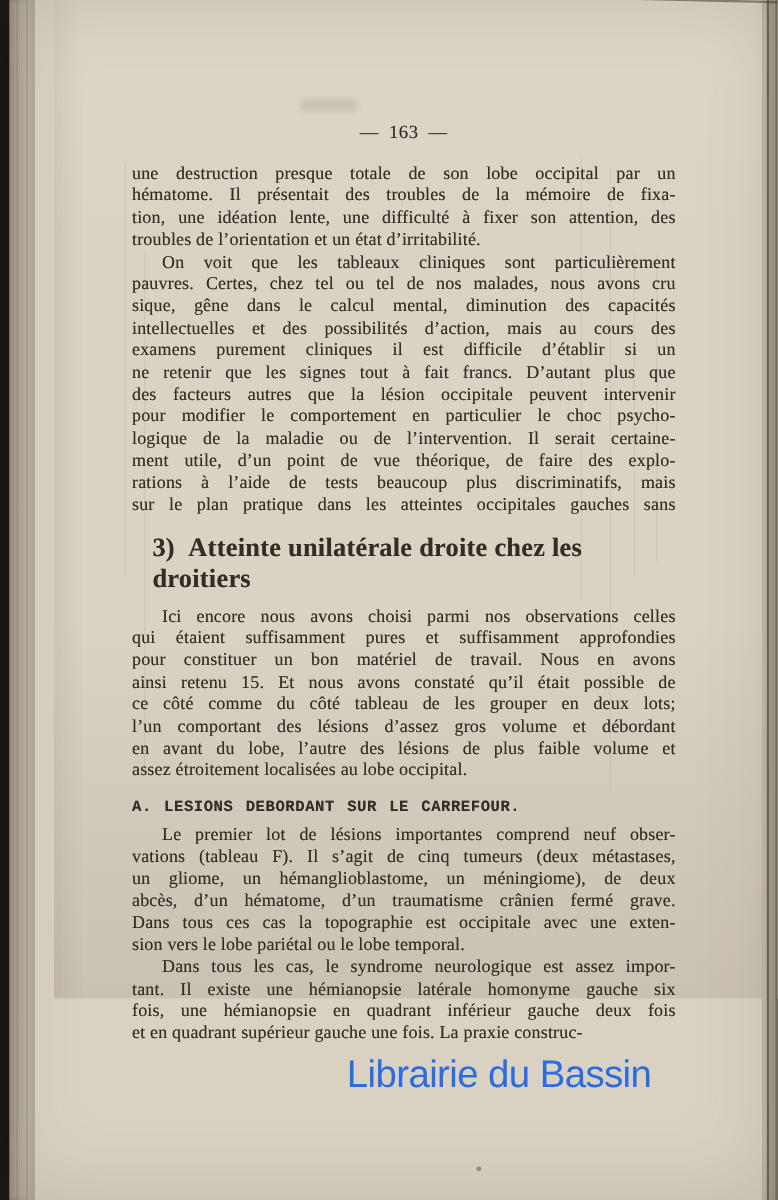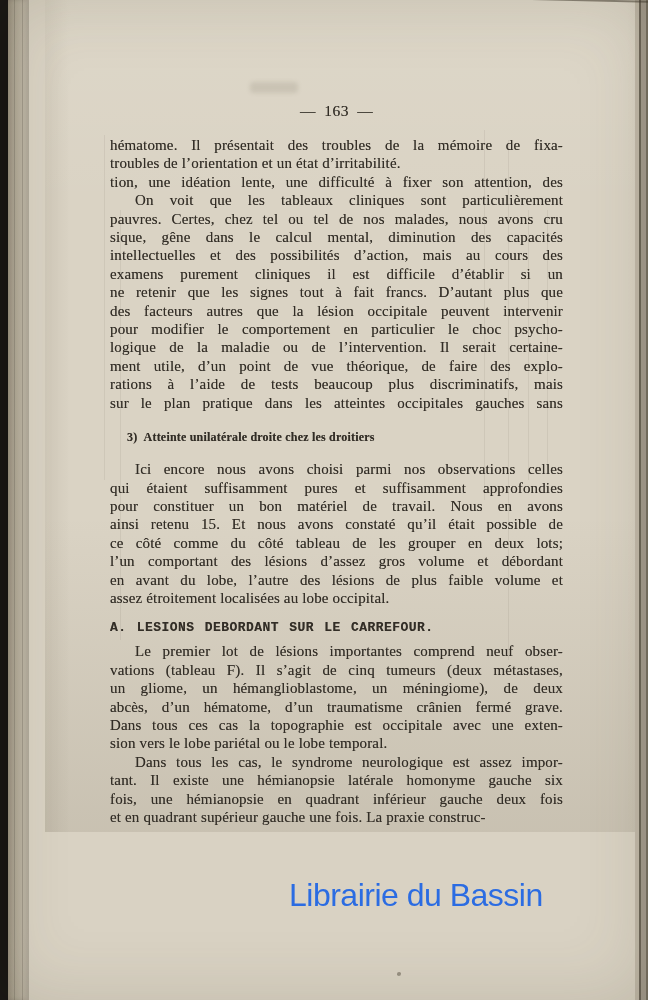--- a/index.html
+++ b/index.html
@@ -120,6 +120,7 @@
       <div class="pagenum">— 163 —</div>
 
     <div class="para">
+          <div class="line">une destruction presque totale de son lobe occipital par un</div>
           <div class="line">hématome. Il présentait des troubles de la mémoire de fixa-</div>
           <div class="line last">troubles de l’orientation et un état d’irritabilité.</div>
           <div class="line">tion, une idéation lente, une difficulté à fixer son attention, des</div>

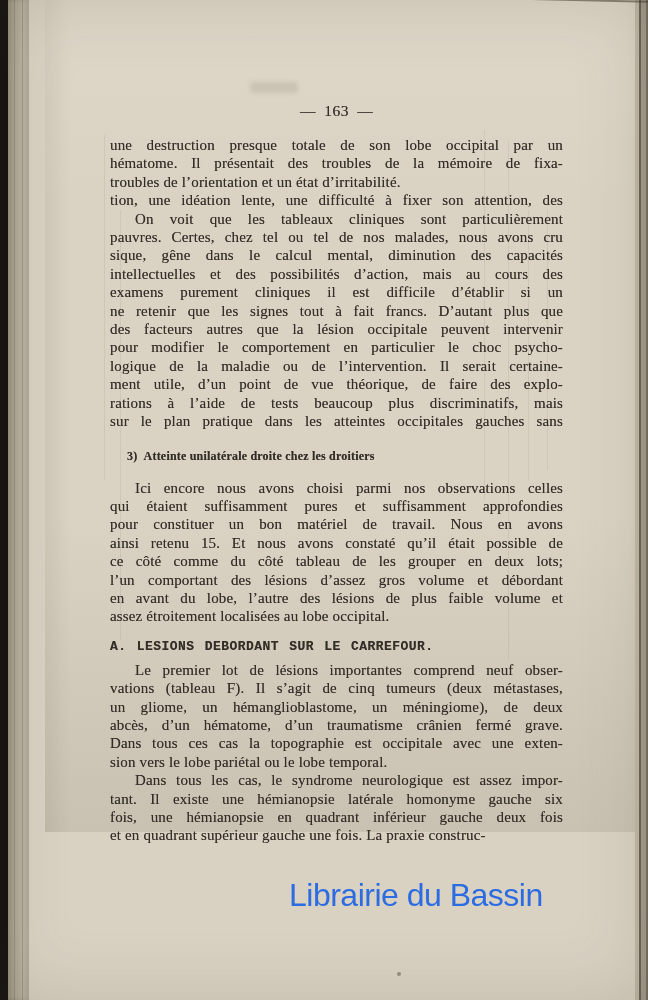--- a/index.html
+++ b/index.html
@@ -122,8 +122,8 @@
     <div class="para">
           <div class="line">une destruction presque totale de son lobe occipital par un</div>
           <div class="line">hématome. Il présentait des troubles de la mémoire de fixa-</div>
+          <div class="line">tion, une idéation lente, une difficulté à fixer son attention, des</div>
           <div class="line last">troubles de l’orientation et un état d’irritabilité.</div>
-          <div class="line">tion, une idéation lente, une difficulté à fixer son attention, des</div>
         </div>
         <div class="para">
           <div class="line first">On voit que les tableaux cliniques sont particulièrement</div>

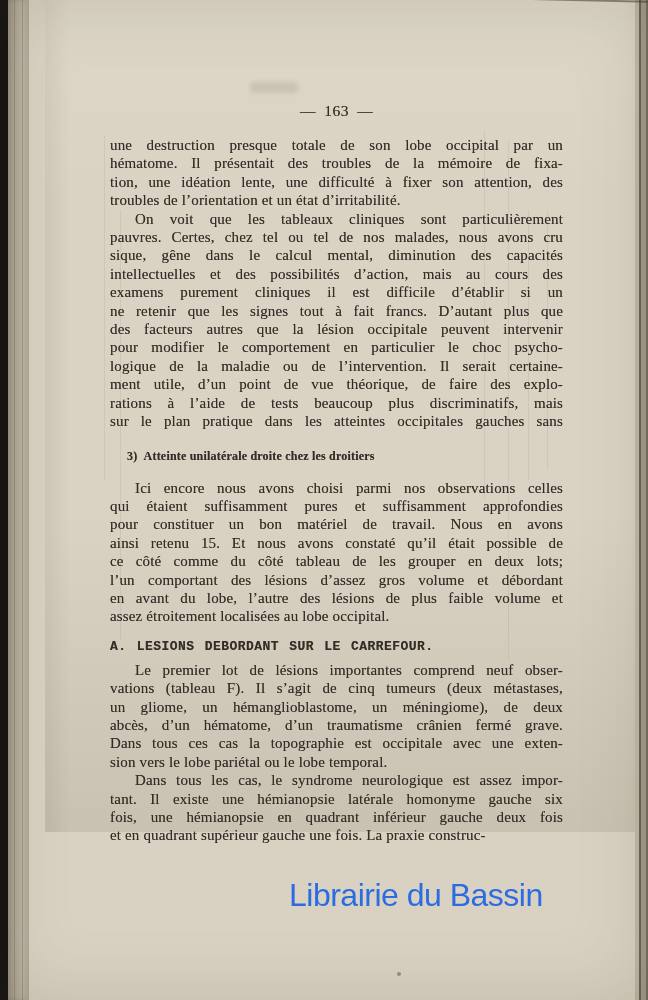--- a/index.html
+++ b/index.html
@@ -74,7 +74,7 @@
   .line.first{text-indent:25px;}
   .heading{
     margin-top:12px;line-height:26px;
-    font-size:12px;font-weight:bold;letter-spacing:0.2px;
+    font-size:22px;font-weight:bold;letter-spacing:0.2px;
     padding-left:17px;
   }
   .subheading{

